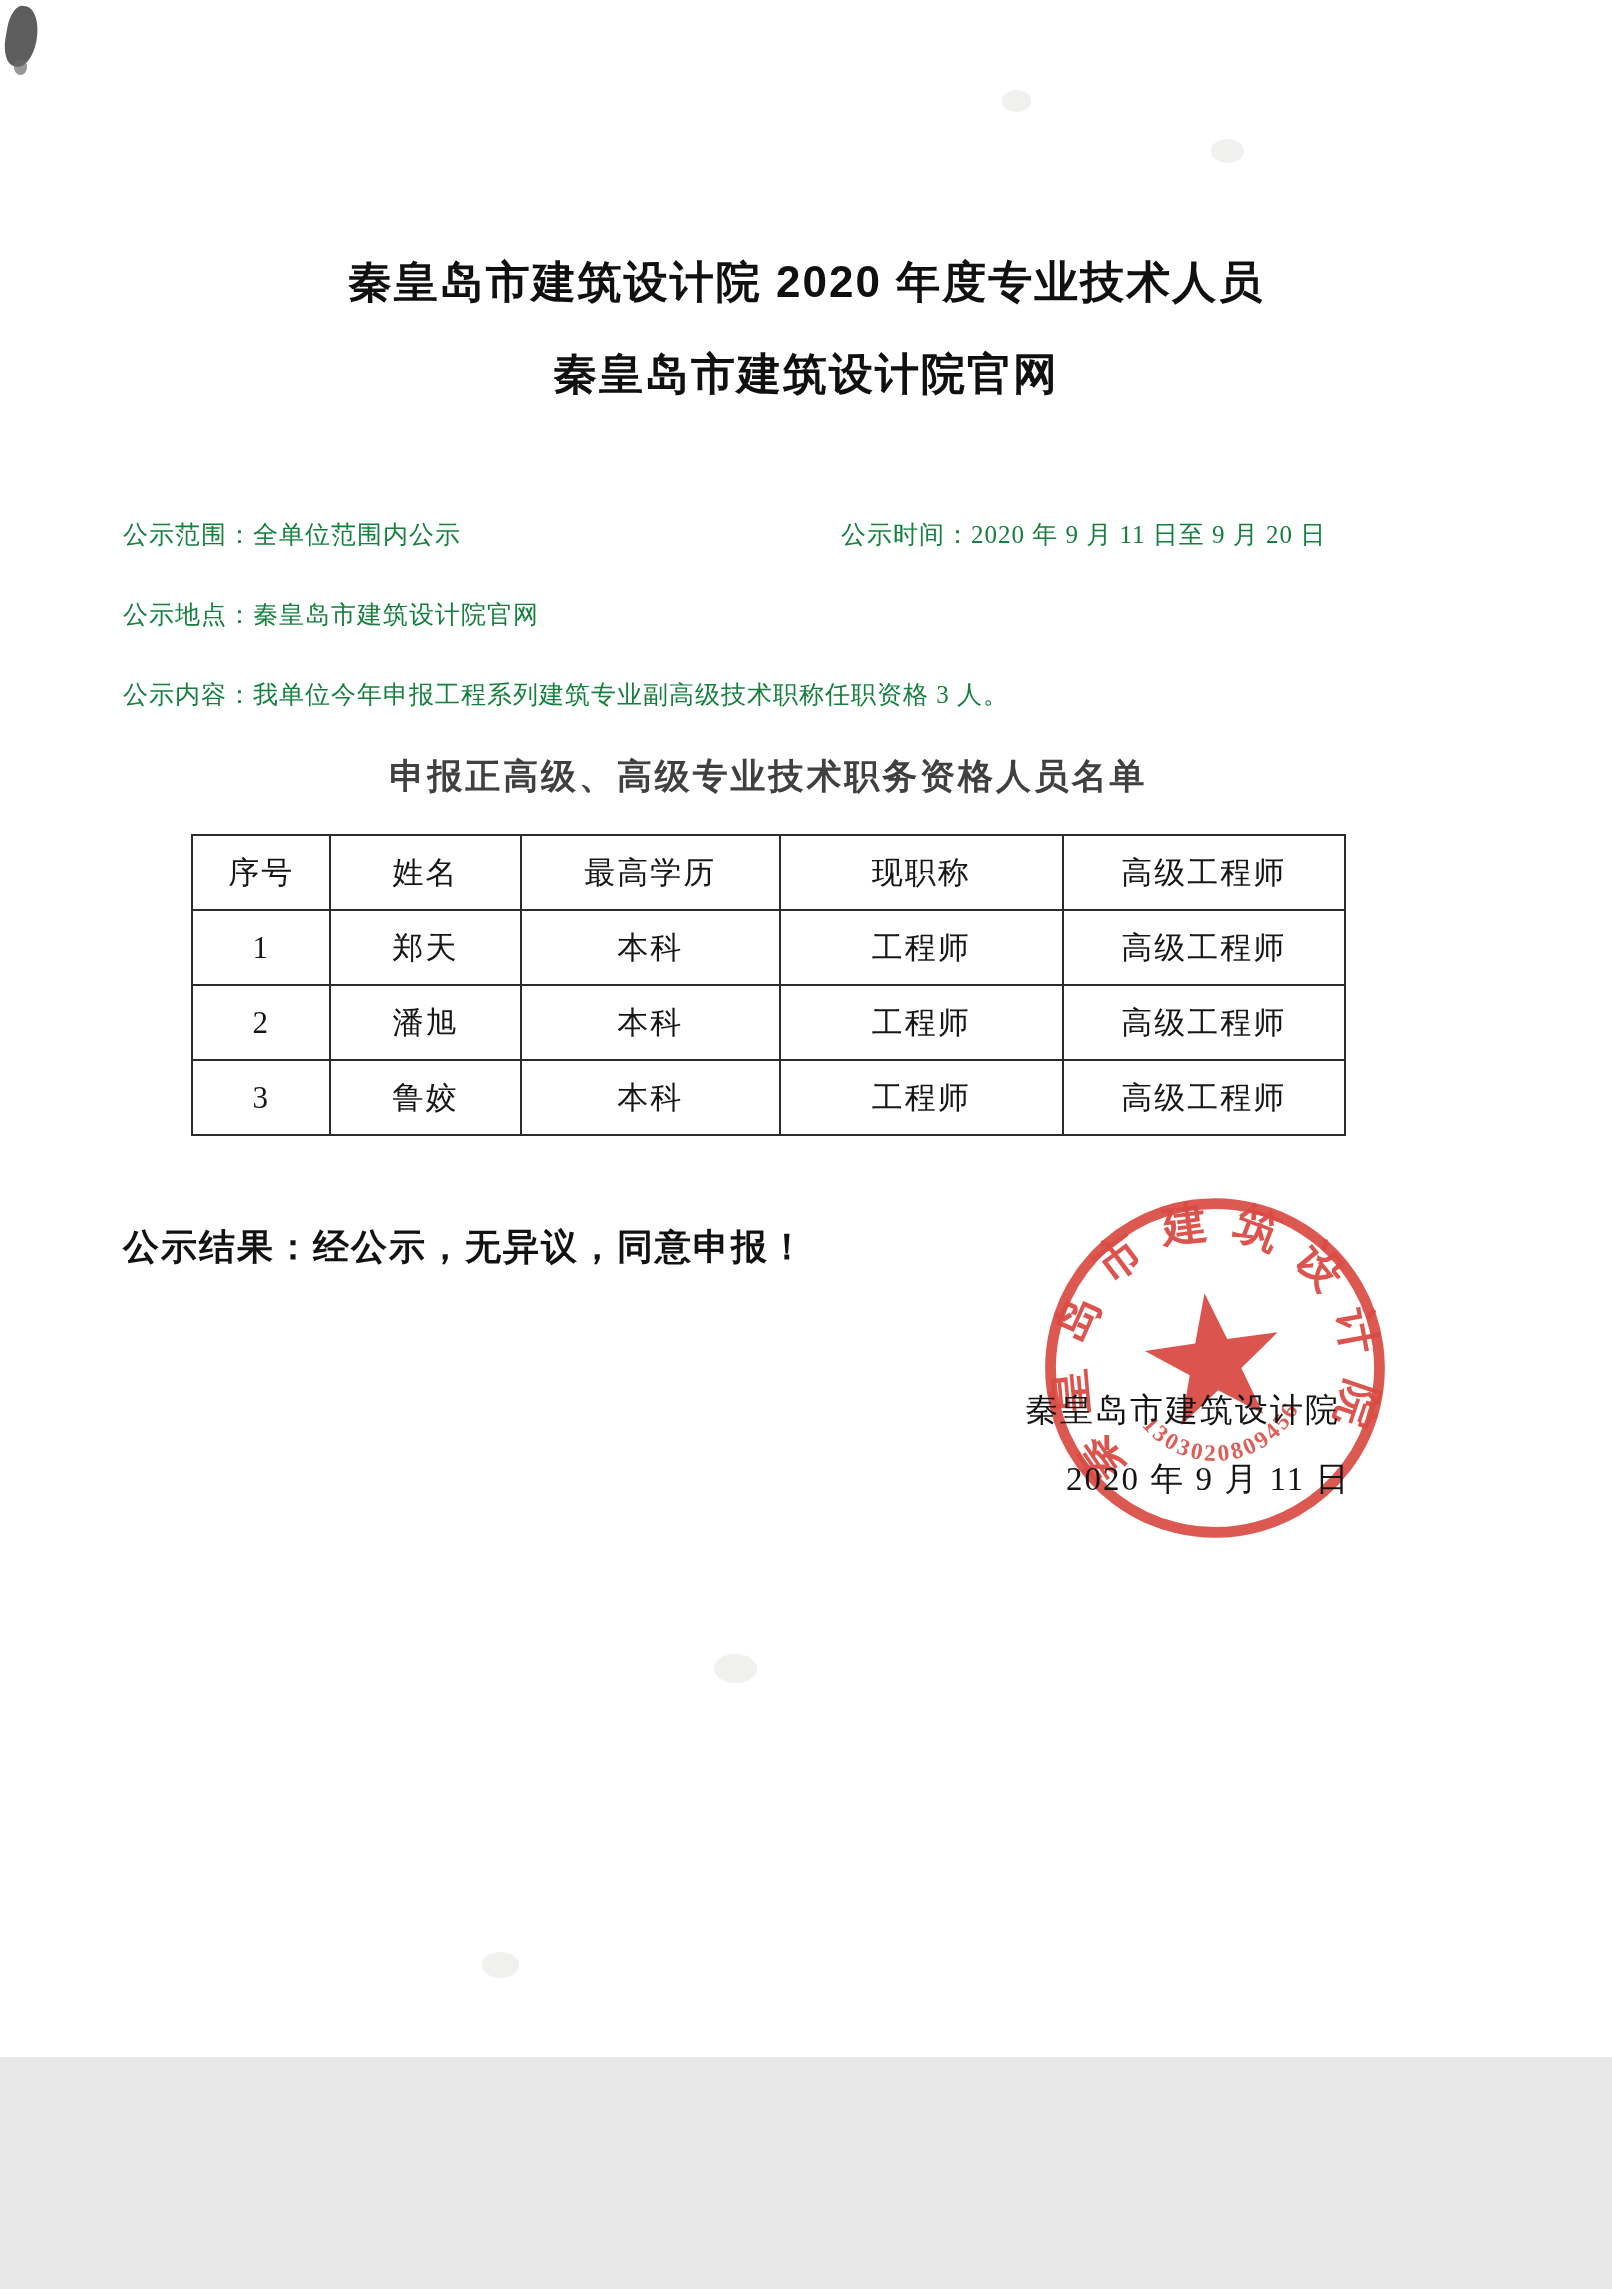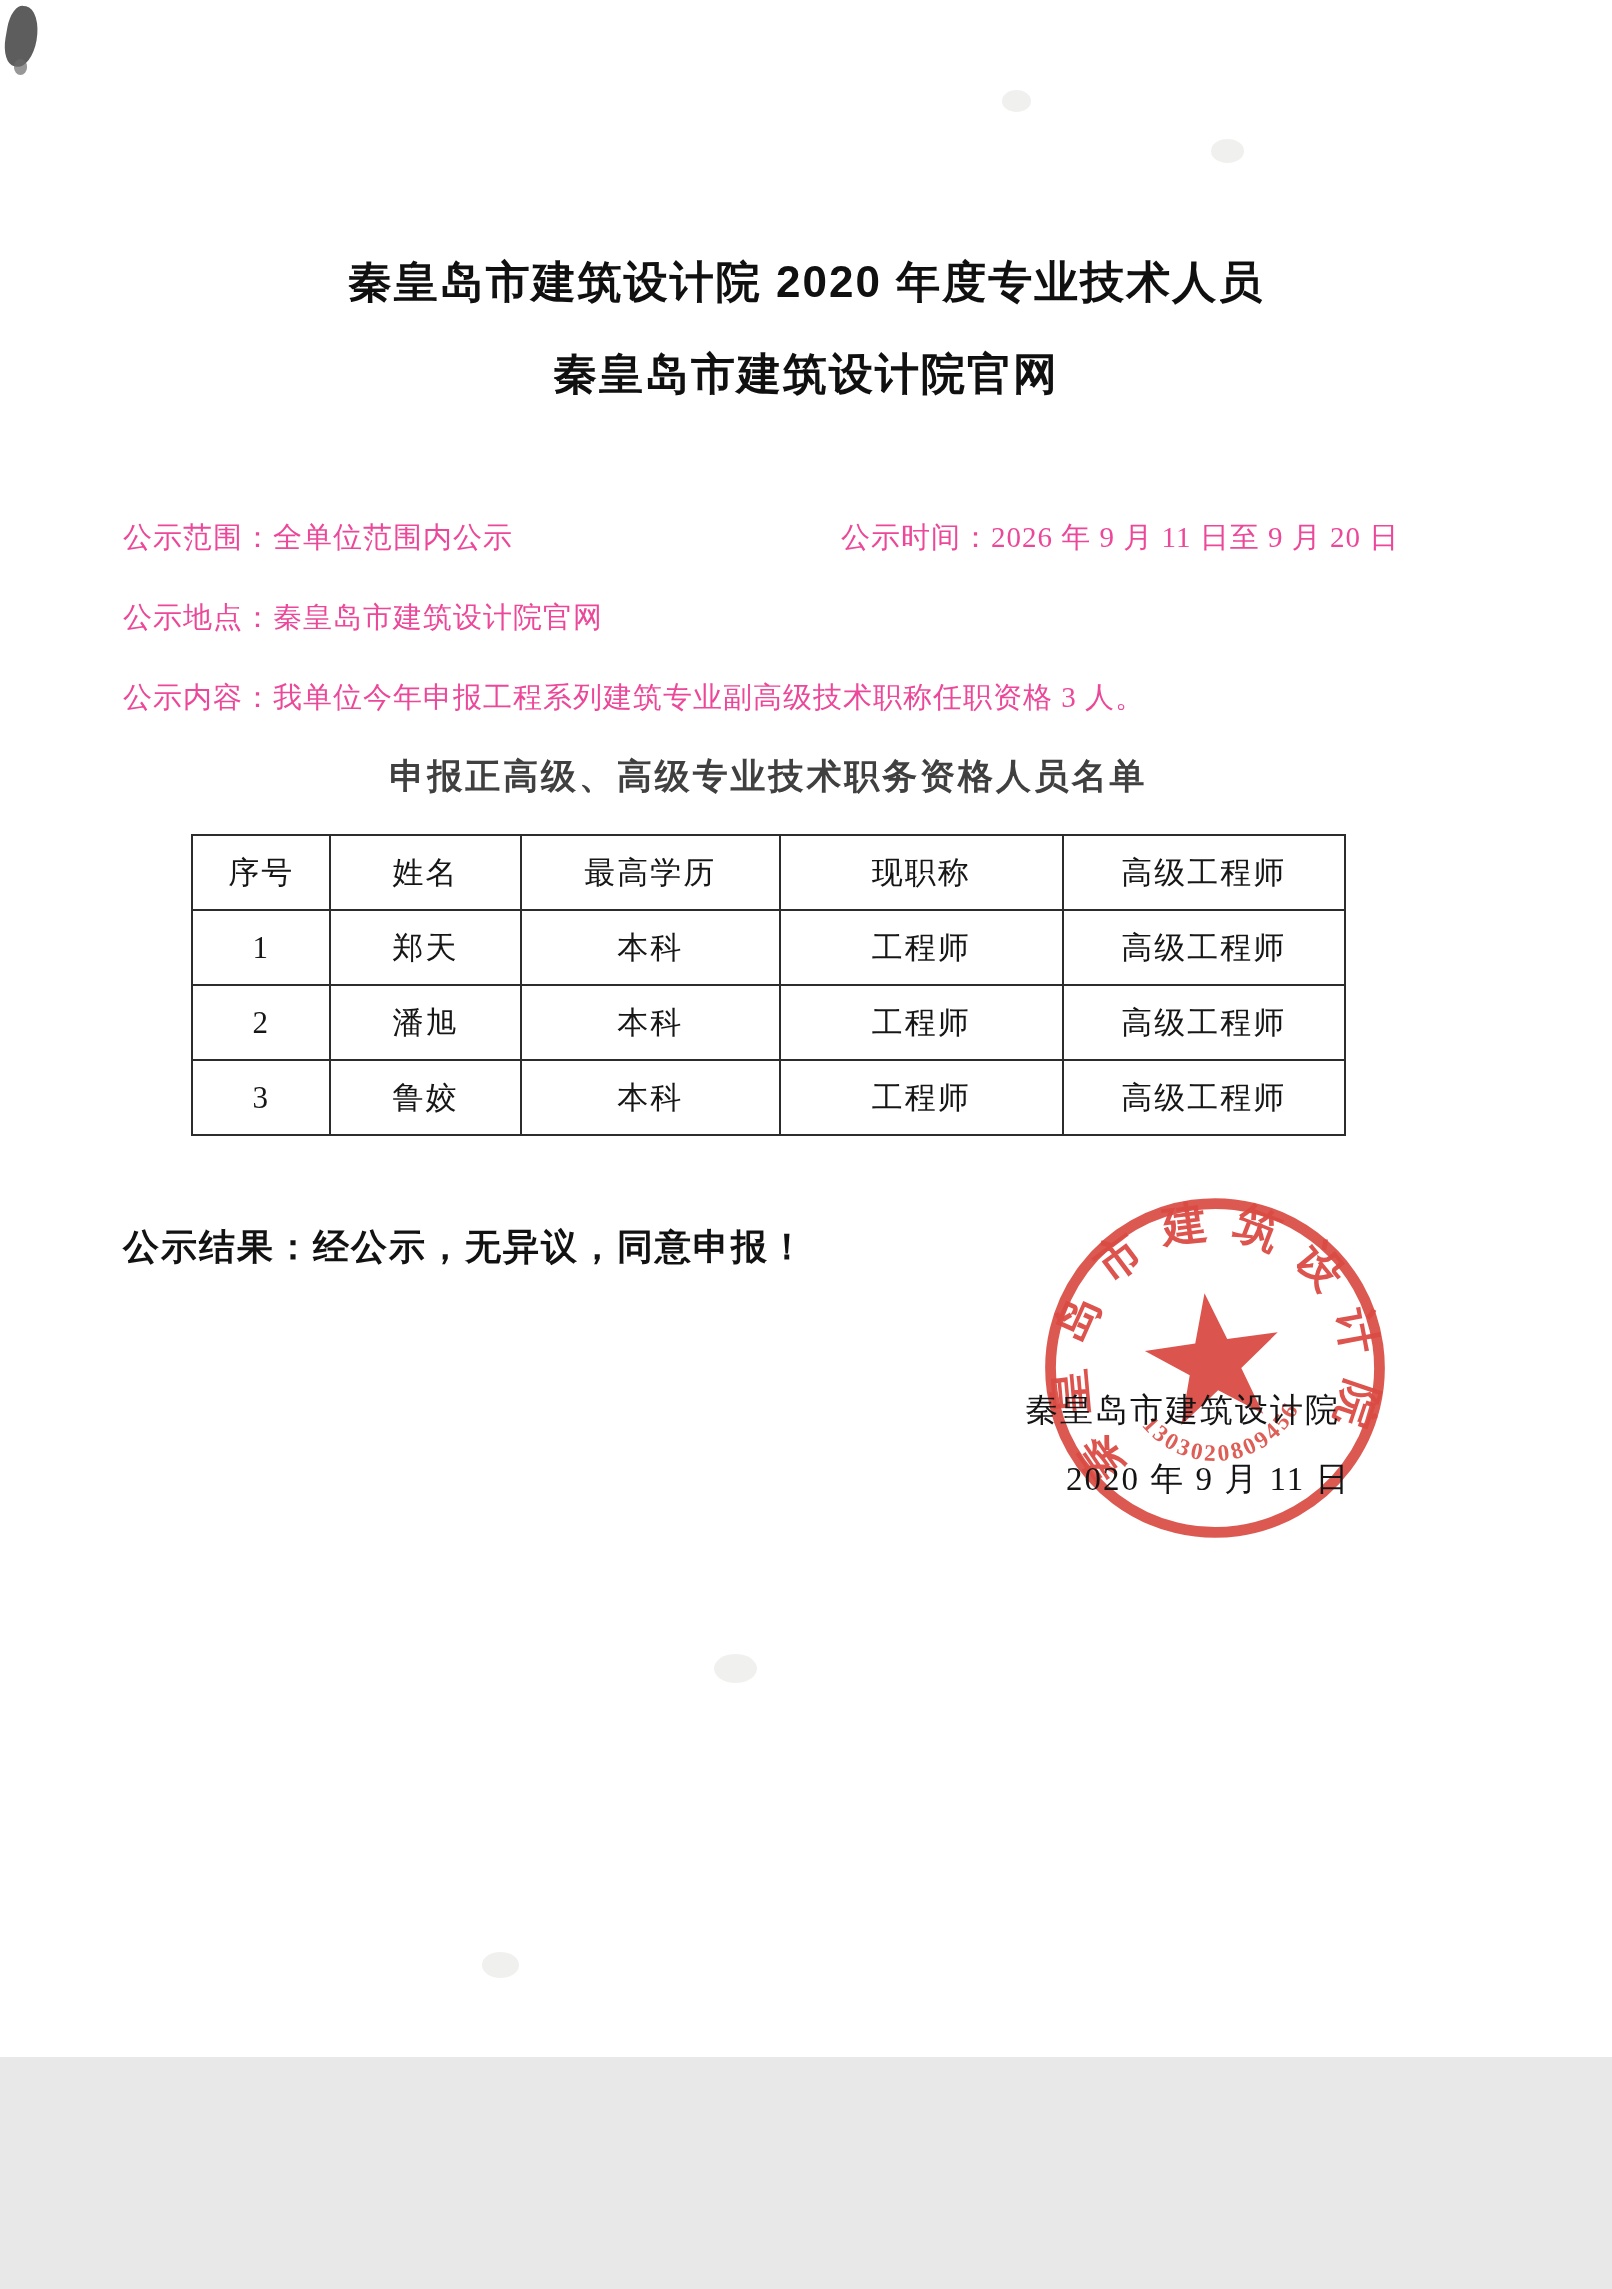--- a/index.html
+++ b/index.html
@@ -15,7 +15,7 @@
   }
   .title-1{top:253px;}
   .title-2{top:345px;}
-  .line{position:absolute;font-size:29px;letter-spacing:1px;white-space:nowrap;color:#ec4899;}
+  .line{position:absolute;font-size:25px;letter-spacing:1px;white-space:nowrap;color:#15803d;}
   .line-scope{left:123px;top:518px;}
   .line-time{left:841px;top:518px;}
   .line-place{left:123px;top:598px;}

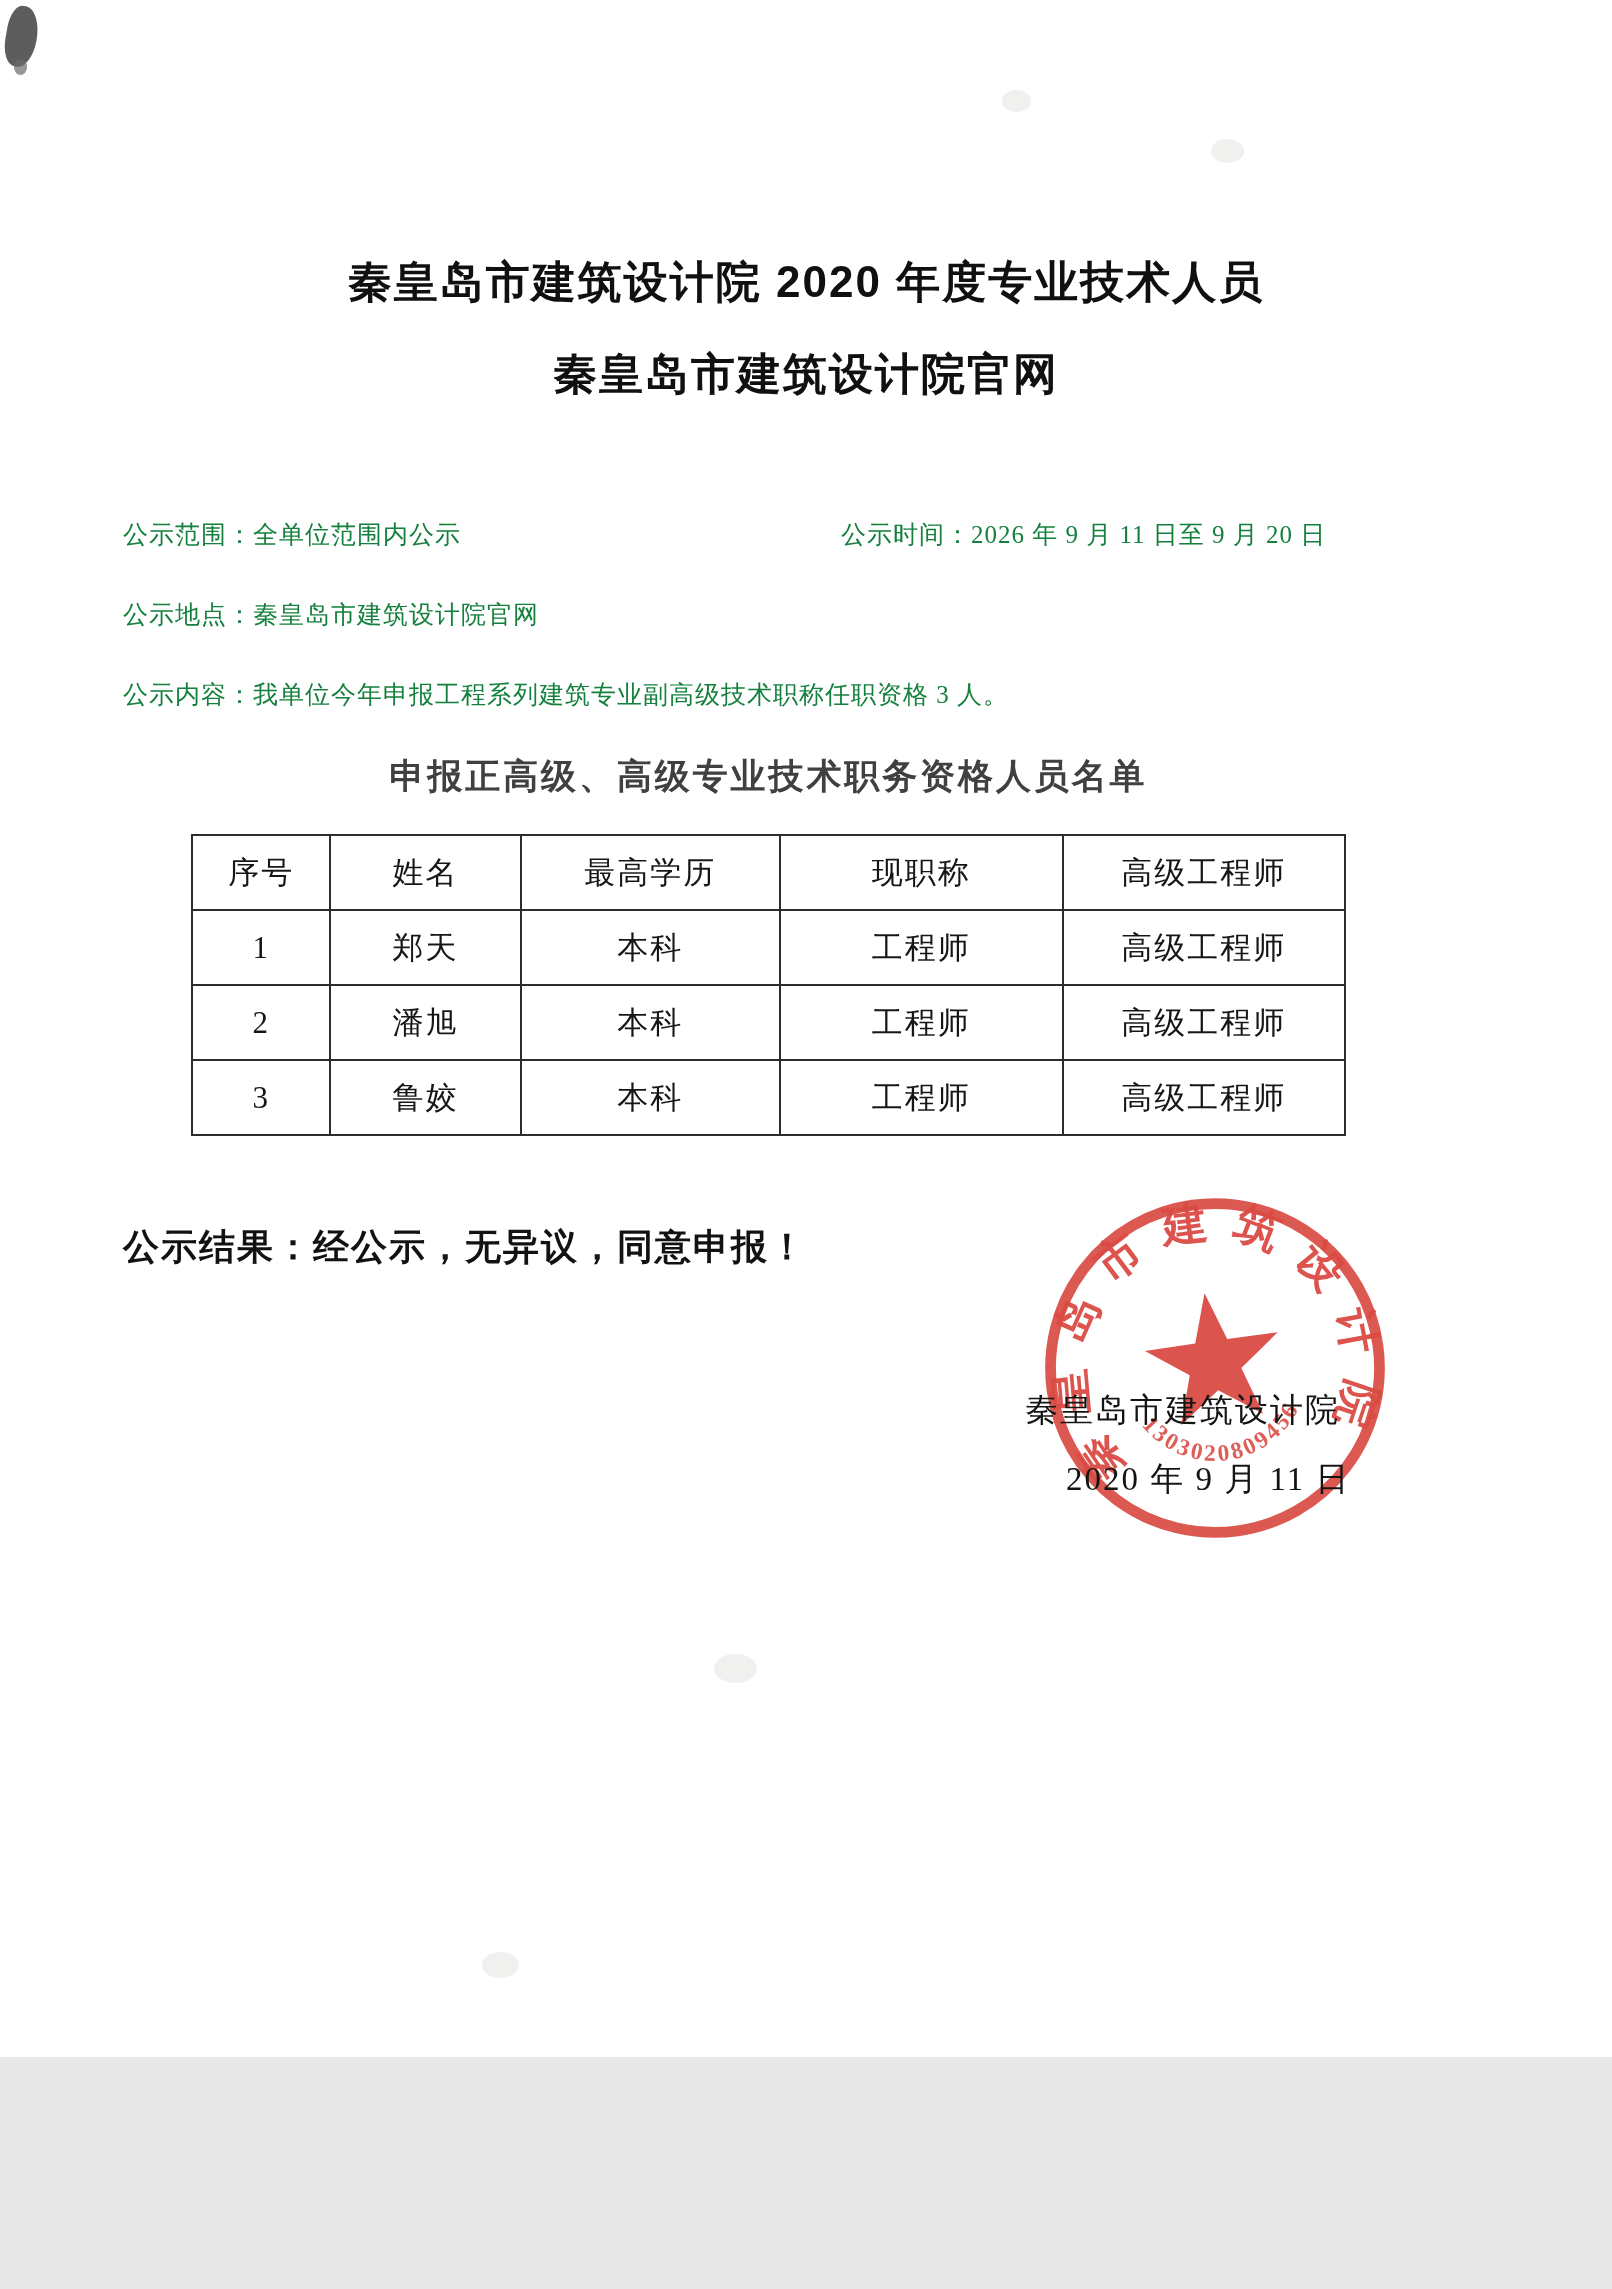--- a/index.html
+++ b/index.html
@@ -81,7 +81,7 @@
   <div class="title title-2">秦皇岛市建筑设计院官网</div>
 
   <div class="line line-scope"><span>公示范围：</span><span>全单位范围内公示</span></div>
-  <div class="line line-time"><span>公示时间：</span><span>2026 年 9 月 11 日至 9 月 20 日</span></div>
+  <div class="line line-time"><span>公示时间：</span><span>2020 年 9 月 11 日至 9 月 20 日</span></div>
   <div class="line line-place"><span>公示地点：</span><span>秦皇岛市建筑设计院官网</span></div>
   <div class="line line-content"><span>公示内容：</span><span>我单位今年申报工程系列建筑专业副高级技术职称任职资格 3 人。</span></div>
 

